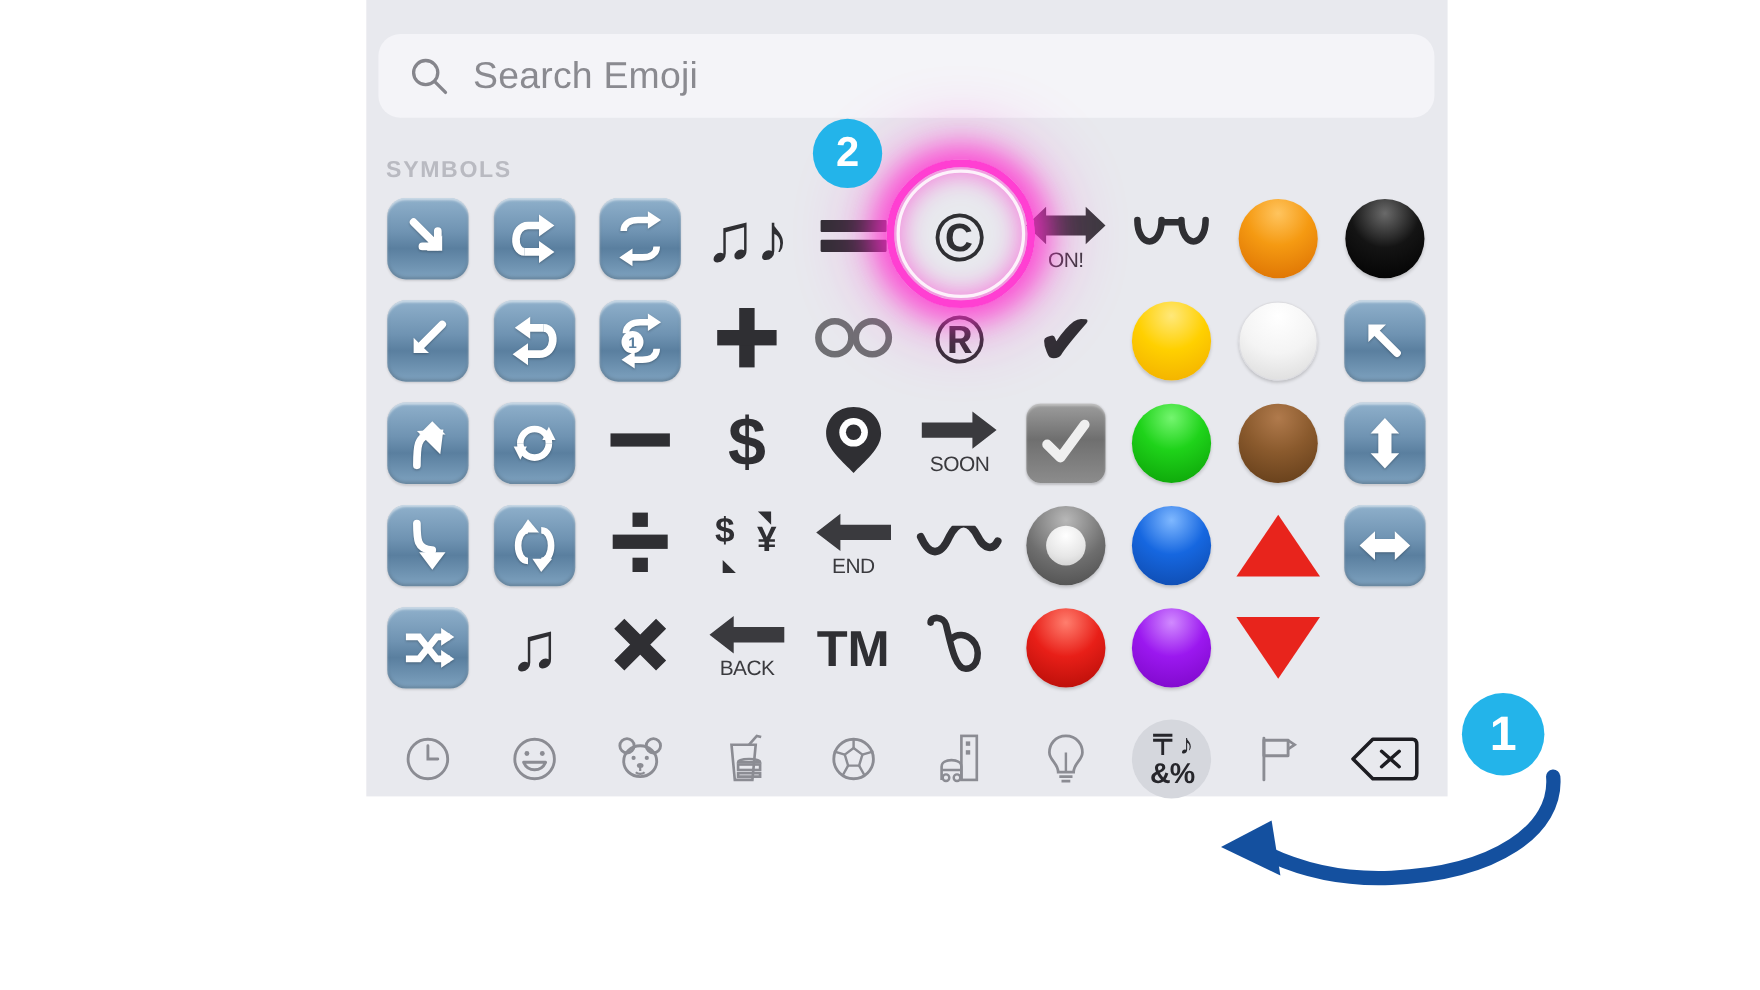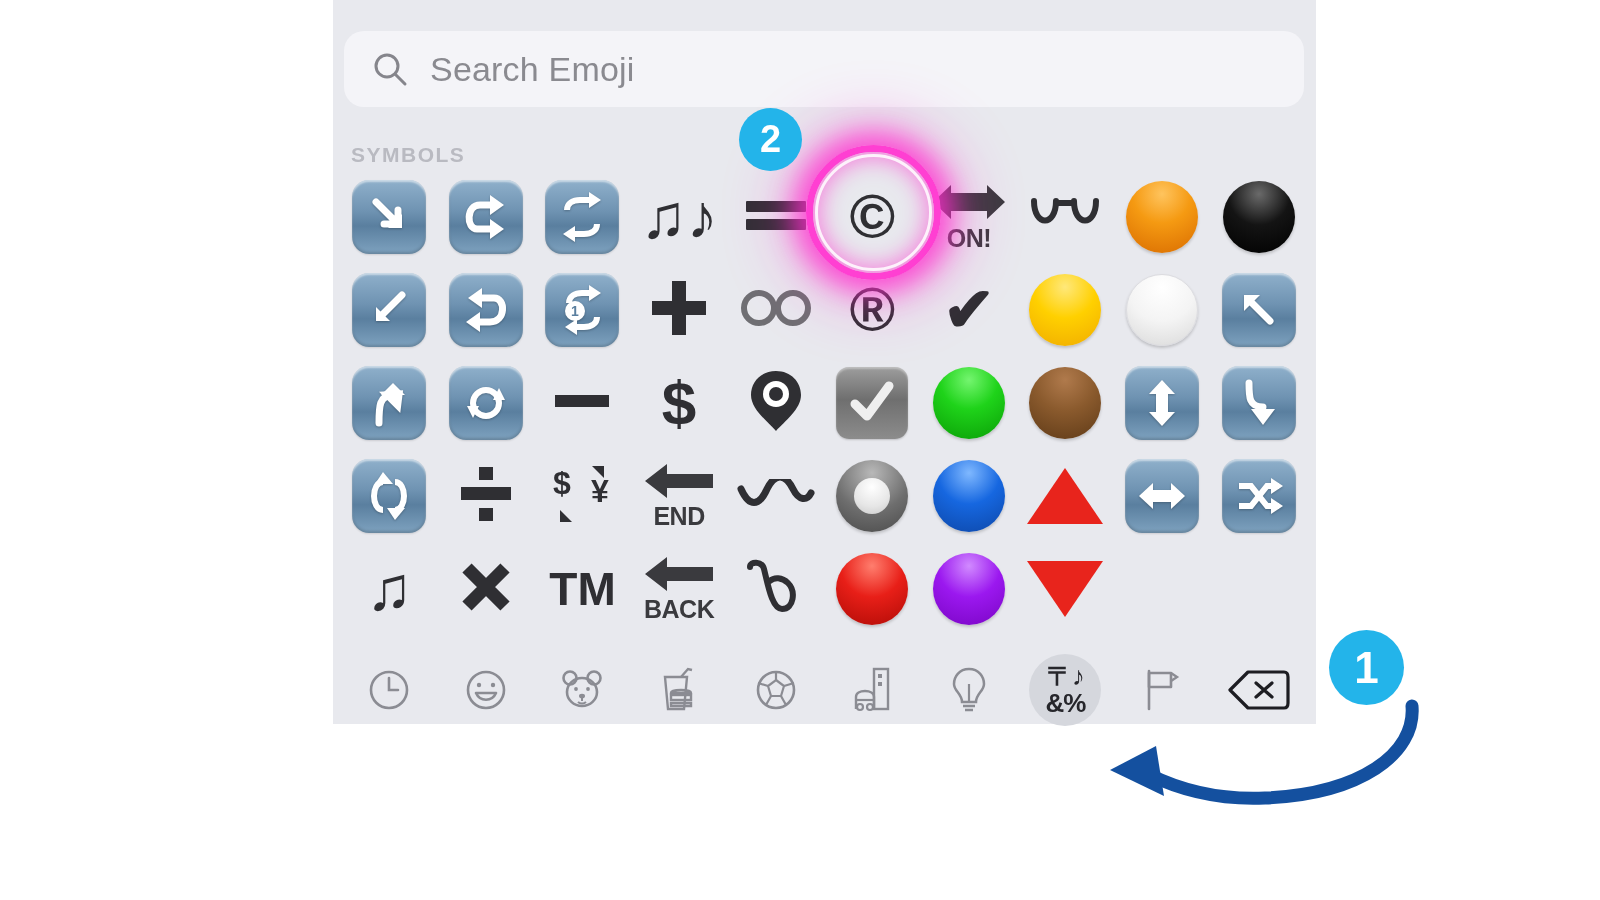--- a/index.html
+++ b/index.html
@@ -89,7 +89,7 @@
 
   
   .labeled { display:flex; flex-direction: column; align-items:center; justify-content:center; gap:1px; }
-  .labeled .lbl { font-size: 25px; font-weight: 700; color: #3a3a3e; letter-spacing: -.5px; font-family:"Liberation Sans", sans-serif;text-align:center; }
+  .labeled .lbl { font-size: 19px; font-weight: 400; color: #3a3a3e; letter-spacing: -.5px; font-family:"Liberation Sans", sans-serif;text-align:center; }
   .labeled svg { display:block; }
 
   

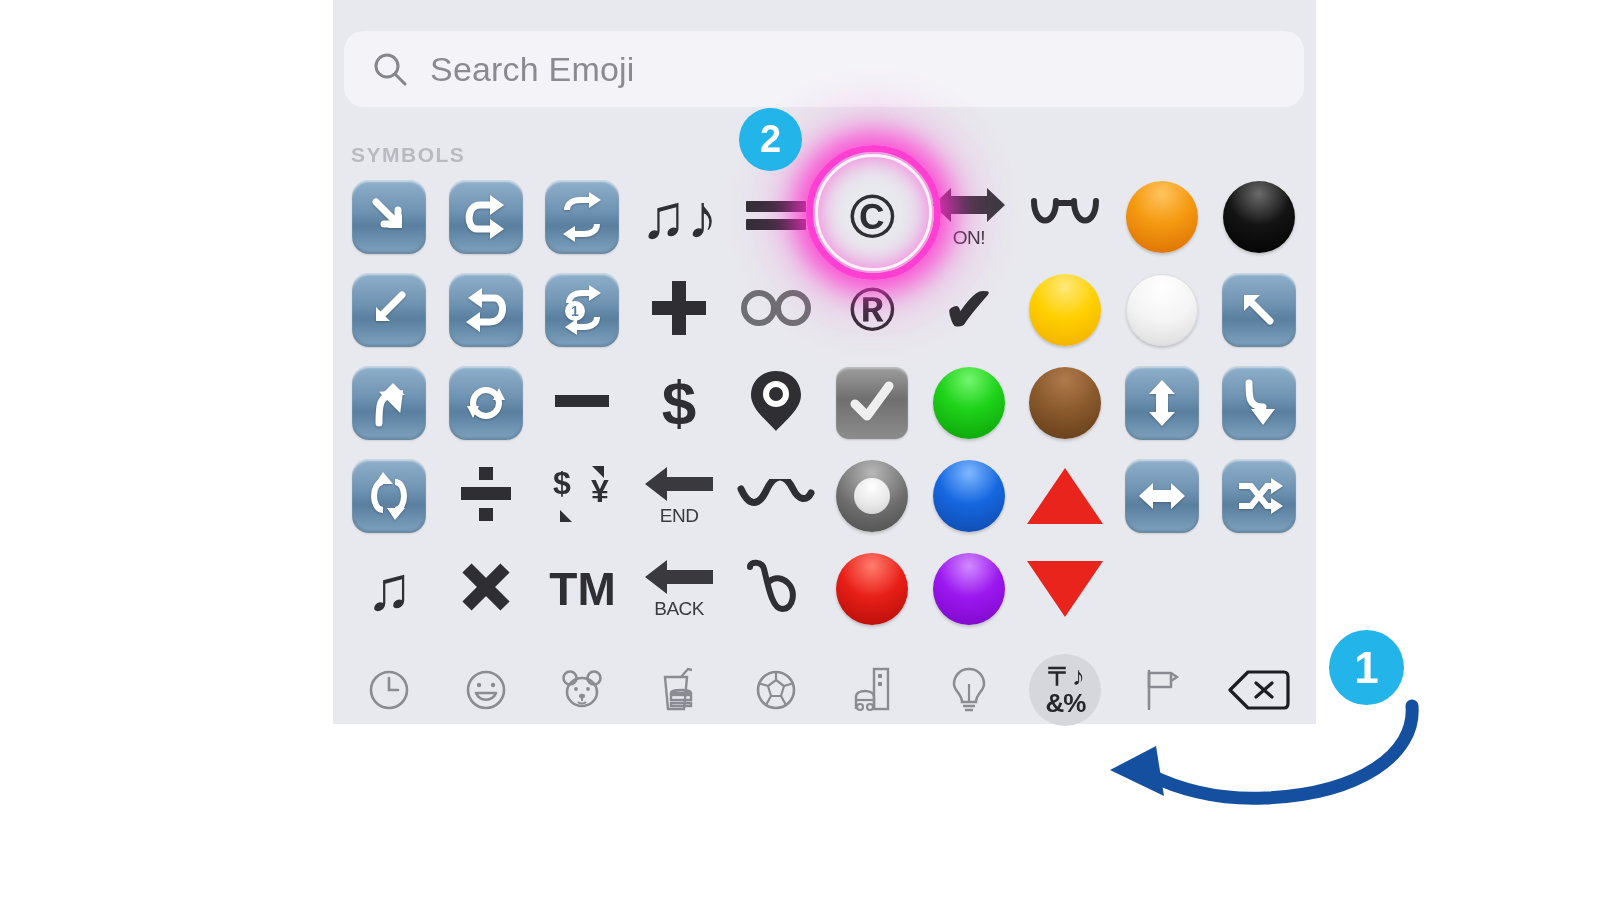--- a/index.html
+++ b/index.html
@@ -353,6 +353,14 @@
         </span>
       </div>
       <div class="emoji-cell">
+        <span class="labeled">
+          <svg width="72" height="40" viewBox="0 0 72 40">
+              <path d="M2 13 L48 13 L48 3 L70 20 L48 37 L48 27 L2 27 Z" fill="#3a3a3e"></path>
+            </svg>
+          <span class="lbl">SOON</span>
+        </span>
+      </div>
+      <div class="emoji-cell">
         <span class="ballot">
           <svg width="46" height="46" viewBox="0 0 46 46">
               <path d="M6 24 L18 36 L40 6" stroke="#efefef" stroke-width="9" fill="none" stroke-linecap="round" stroke-linejoin="round"></path>

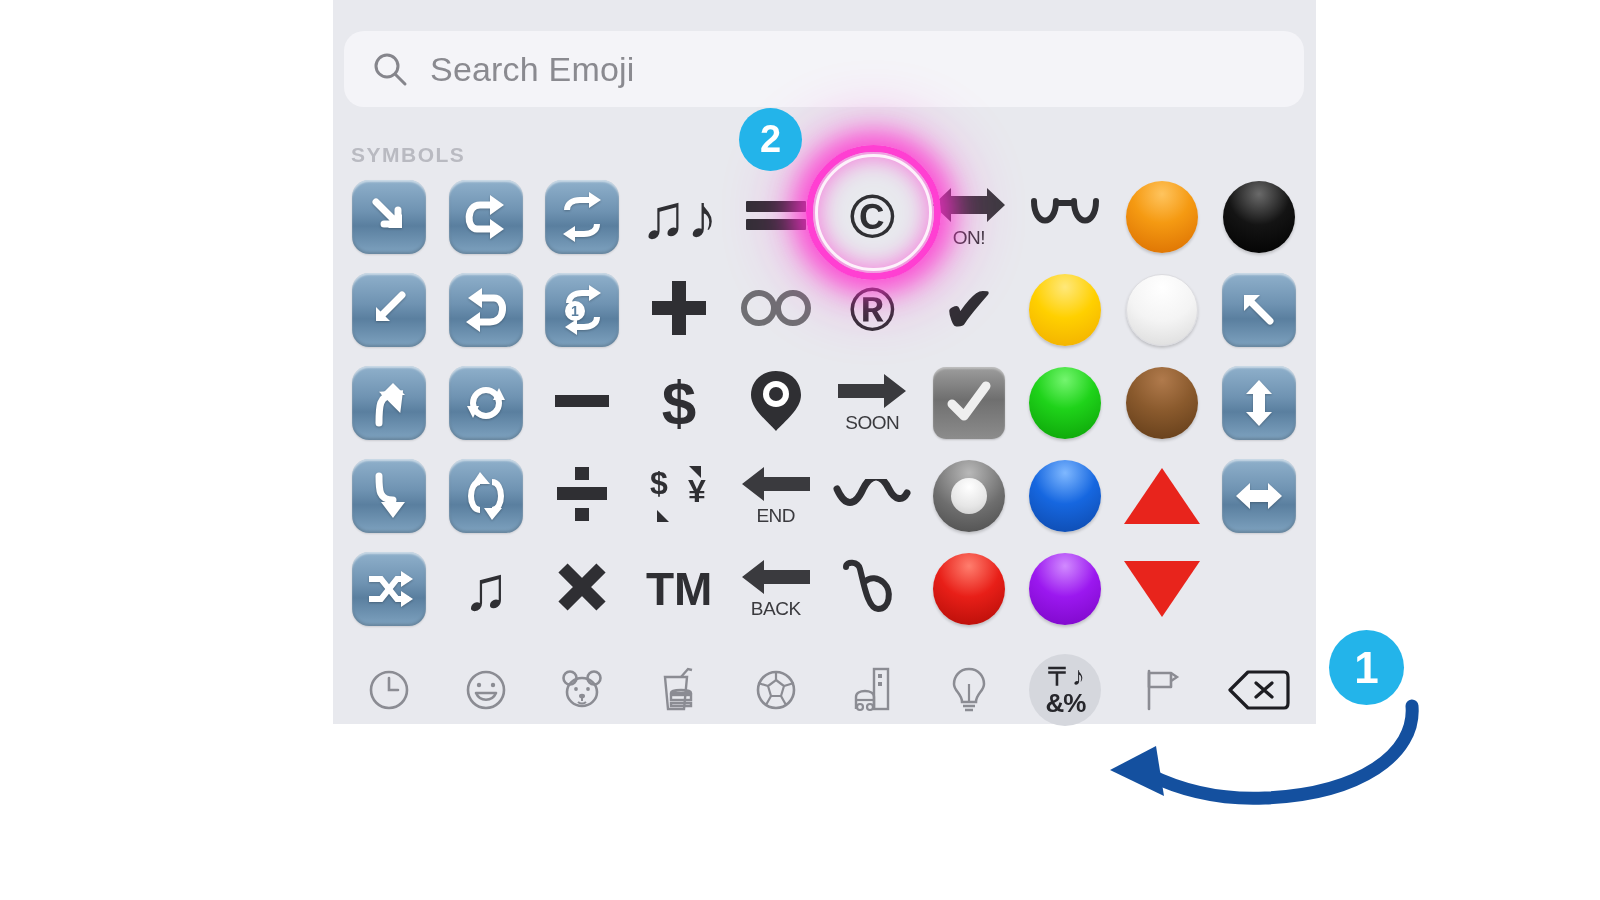--- a/index.html
+++ b/index.html
@@ -475,15 +475,15 @@
         </span>
       </div>
       <div class="emoji-cell">
-        <span class="glyph-sm">TM</span>
-      </div>
-      <div class="emoji-cell">
         <span class="labeled">
           <svg width="72" height="40" viewBox="0 0 72 40">
               <path d="M70 13 L24 13 L24 3 L2 20 L24 37 L24 27 L70 27 Z" fill="#3a3a3e"></path>
             </svg>
           <span class="lbl">BACK</span>
         </span>
+      </div>
+      <div class="emoji-cell">
+        <span class="glyph-sm">TM</span>
       </div>
       <div class="emoji-cell">
         <span>

